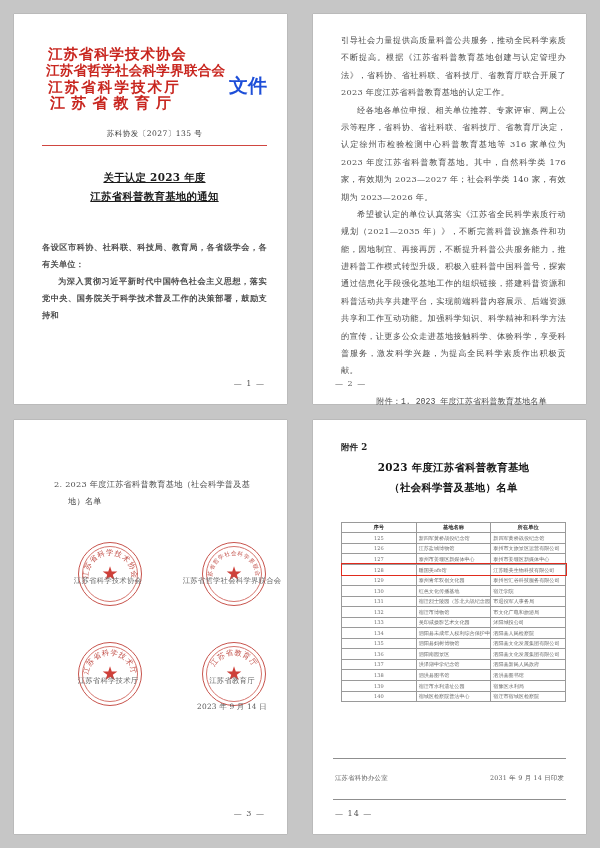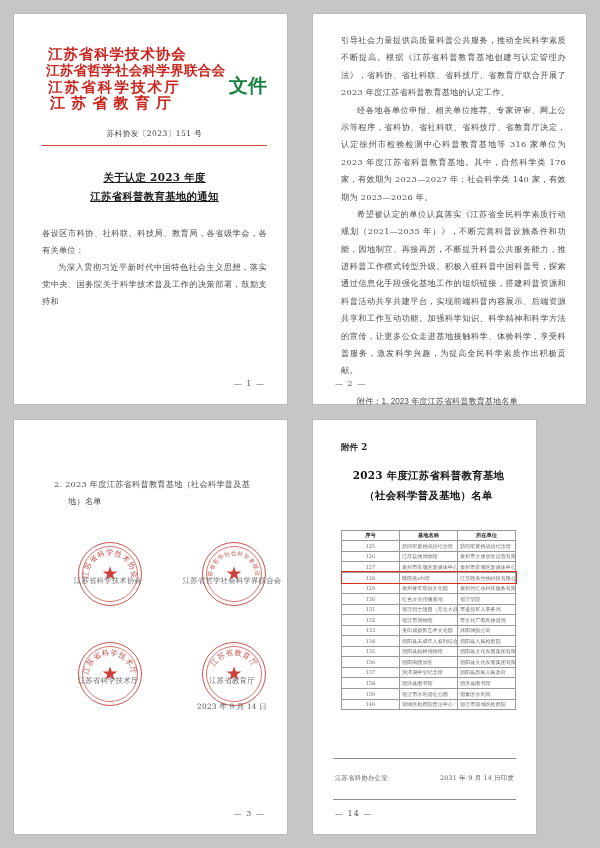--- a/index.html
+++ b/index.html
@@ -31,7 +31,7 @@
   .lh4{font-size:15px;letter-spacing:6.2px;padding-left:8px;}
   .lh-wenjian{
     position:absolute;right:0px;top:30px;
-    color:#15803d;font-weight:bold;font-size:19px;
+    color:#1d4ed8;font-weight:bold;font-size:19px;
     font-family:"DejaVu Serif","Liberation Serif",serif;
     letter-spacing:0px;line-height:1;
   }

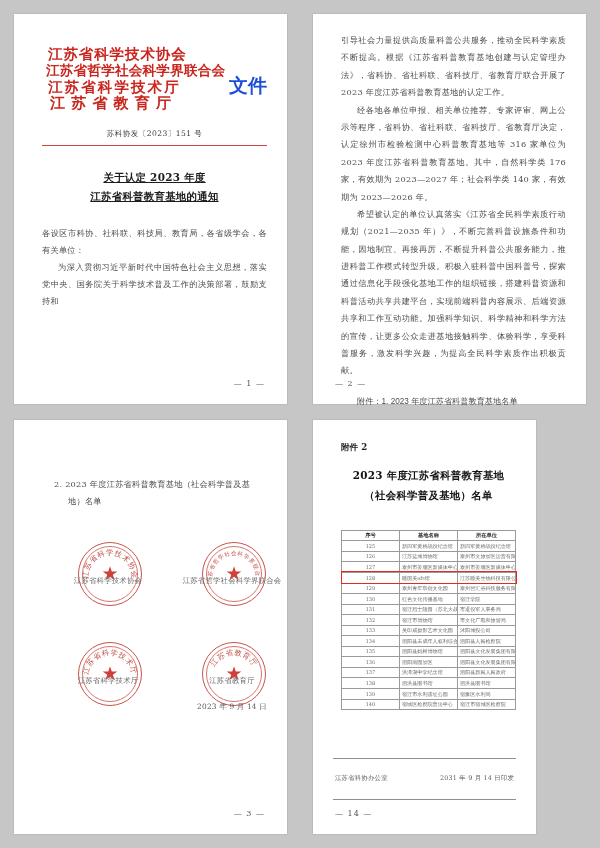--- a/index.html
+++ b/index.html
@@ -172,7 +172,7 @@
         <div class="lh-wenjian">文件</div>
       </div>
 
-      <div class="docnum">苏科协发〔2023〕151 号</div>
+      <div class="docnum">苏科协发〔2027〕135 号</div>
       <div class="redrule"></div>
 
       <div class="doc-title">

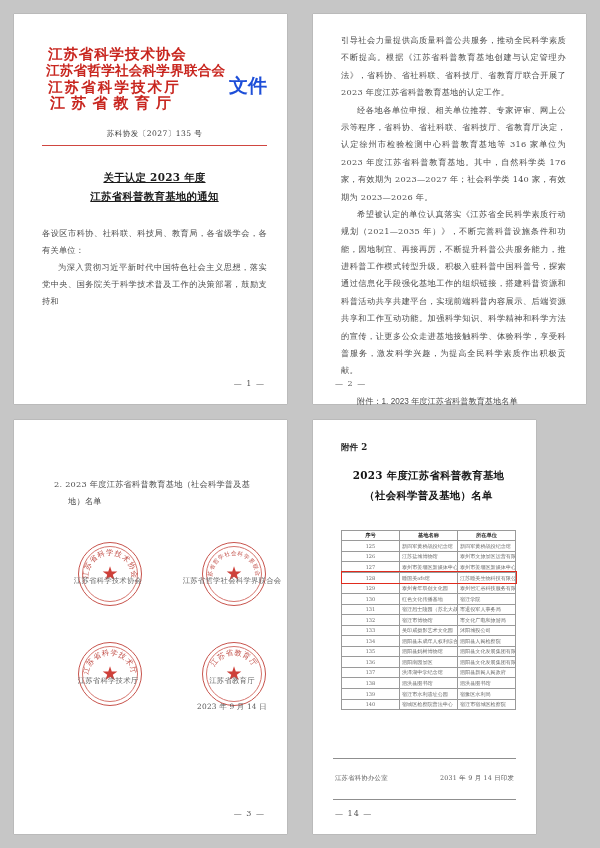--- a/index.html
+++ b/index.html
@@ -55,7 +55,7 @@
     text-align:justify;letter-spacing:.25px;
   }
   .para.indent{text-indent:16px;}
-  .body-block{margin-top:18px;}
+  .body-block{margin-top:32px;font-weight:bold;}
   .rpara{
     color:#4d4d4d;font-size:8.2px;line-height:2.12;
     font-family:"DejaVu Serif","Liberation Serif",serif;

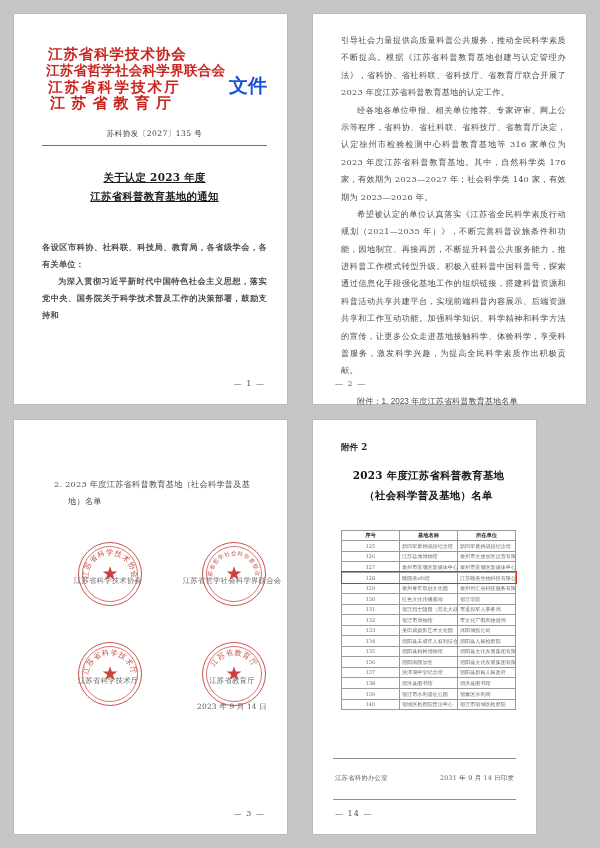--- a/index.html
+++ b/index.html
@@ -65,7 +65,7 @@
   .rpara + .rpara{margin-top:0px;}
   .attach-line{
     color:#4d4d4d;font-size:8.2px;line-height:2.0;margin-top:14px;
-    font-family:Liberation Sans, sans-serif;text-indent:16px;
+    font-family:Liberation Mono, monospace;text-indent:16px;text-align:center;
   }
 
   .pagenum{

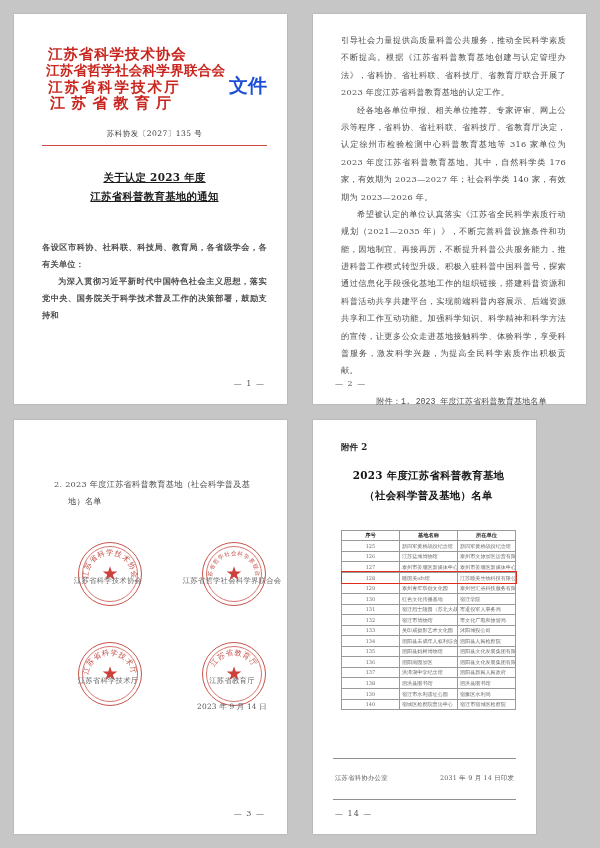--- a/index.html
+++ b/index.html
@@ -14,7 +14,7 @@
   #page-1{left:14px;  top:14px;  width:273px;height:390px;}
   #page-2{left:313px; top:14px;  width:273px;height:390px;}
   #page-3{left:14px;  top:420px; width:273px;height:414px;}
-  #page-4{left:313px; top:420px; width:223px;height:414px;}
+  #page-4{left:313px; top:420px; width:273px;height:414px;}
 
   .pad{position:absolute;left:0;top:0;right:0;bottom:0;padding:18px 20px 8px 28px;box-sizing:border-box;}
 

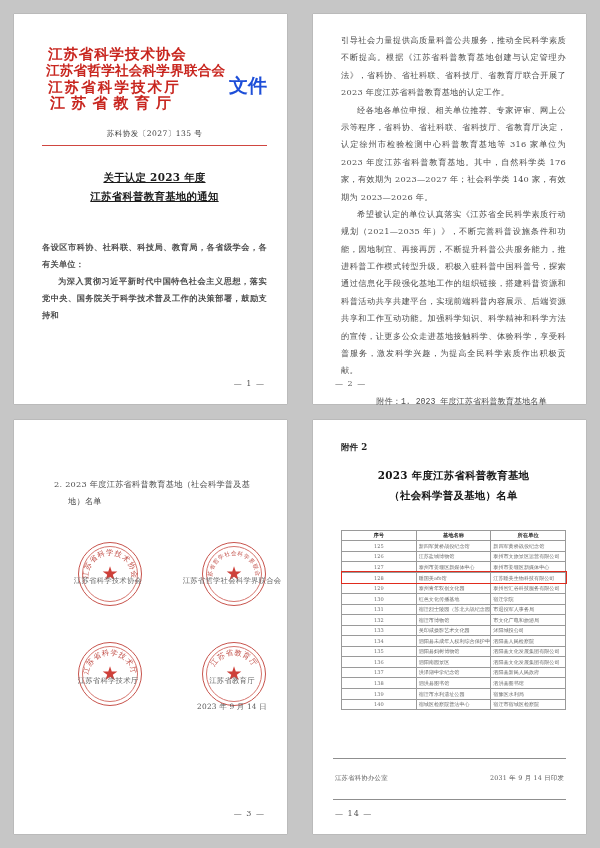--- a/index.html
+++ b/index.html
@@ -127,7 +127,7 @@
   .list-title{
     text-align:center;font-weight:bold;color:#131313;
     font-family:"DejaVu Serif","Liberation Serif",serif;
-    font-size:10.4px;line-height:1.9;margin-top:12px;letter-spacing:.3px;
+    font-size:10.4px;line-height:1.9;margin-top:4px;letter-spacing:.3px;
   }
   table.basetable{
     width:100%;border-collapse:collapse;margin-top:24px;

